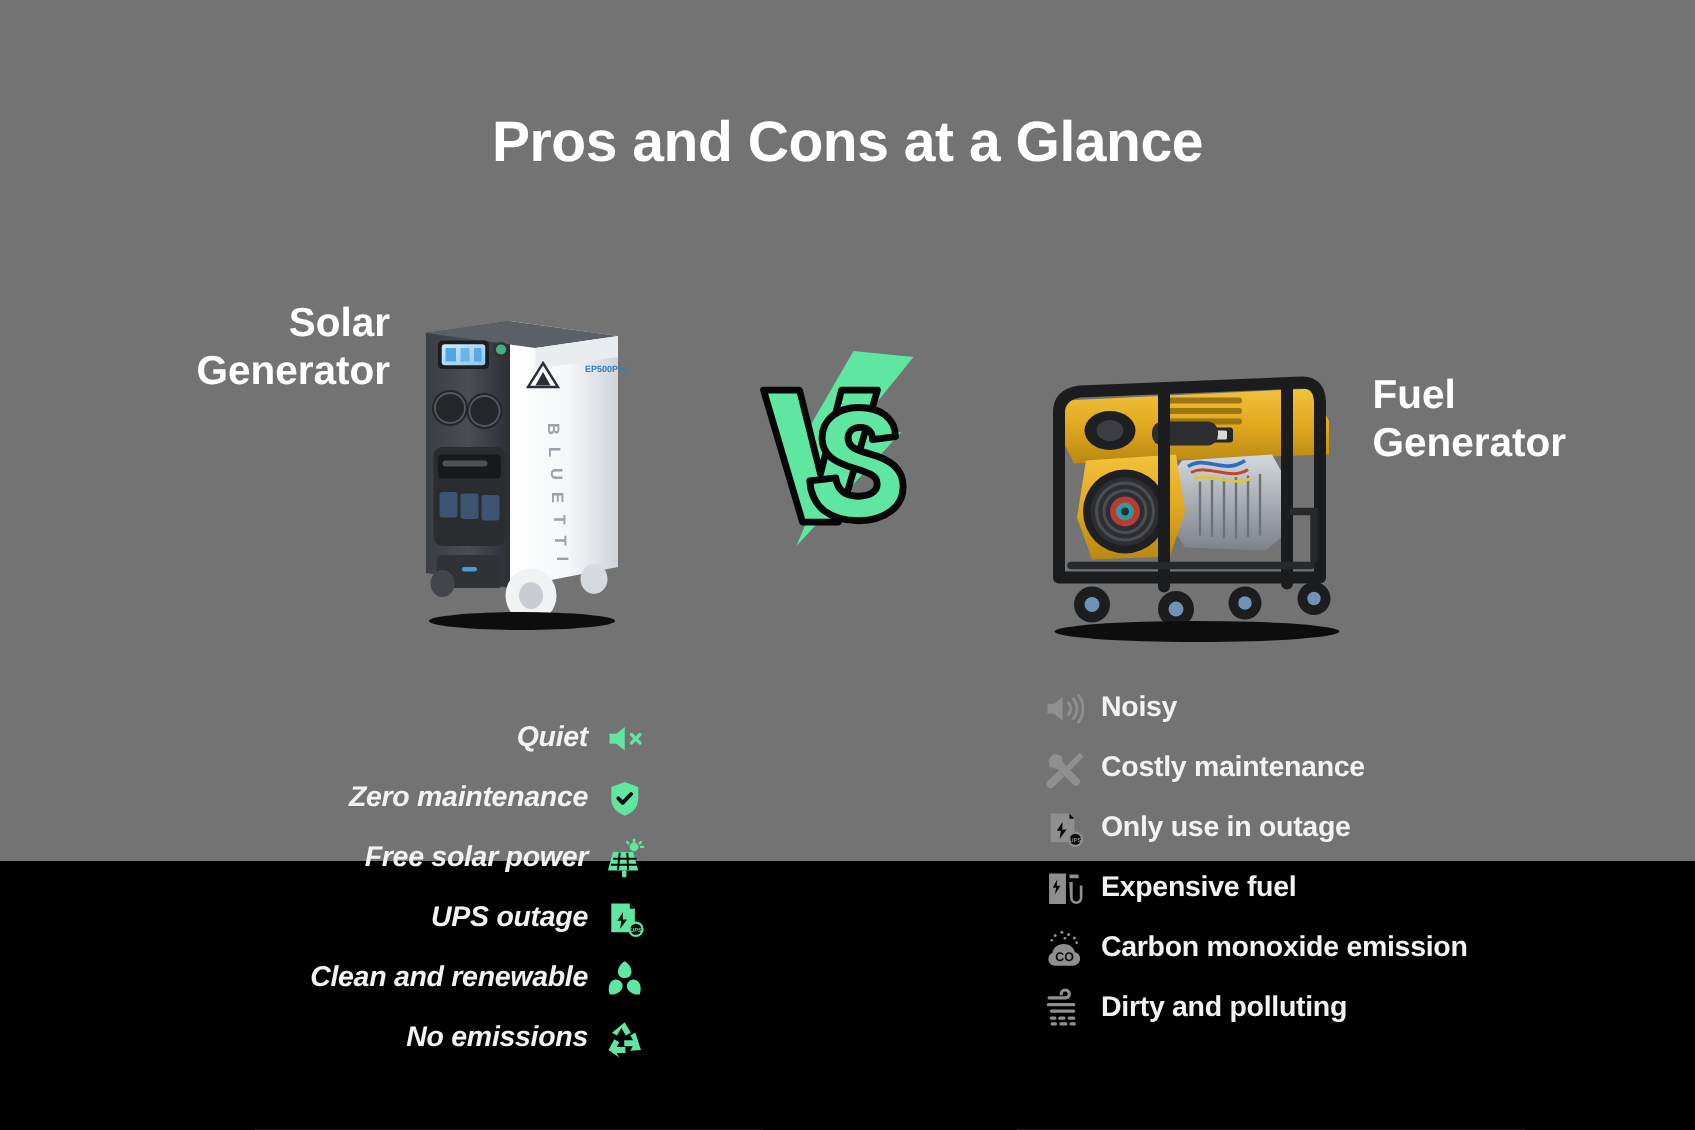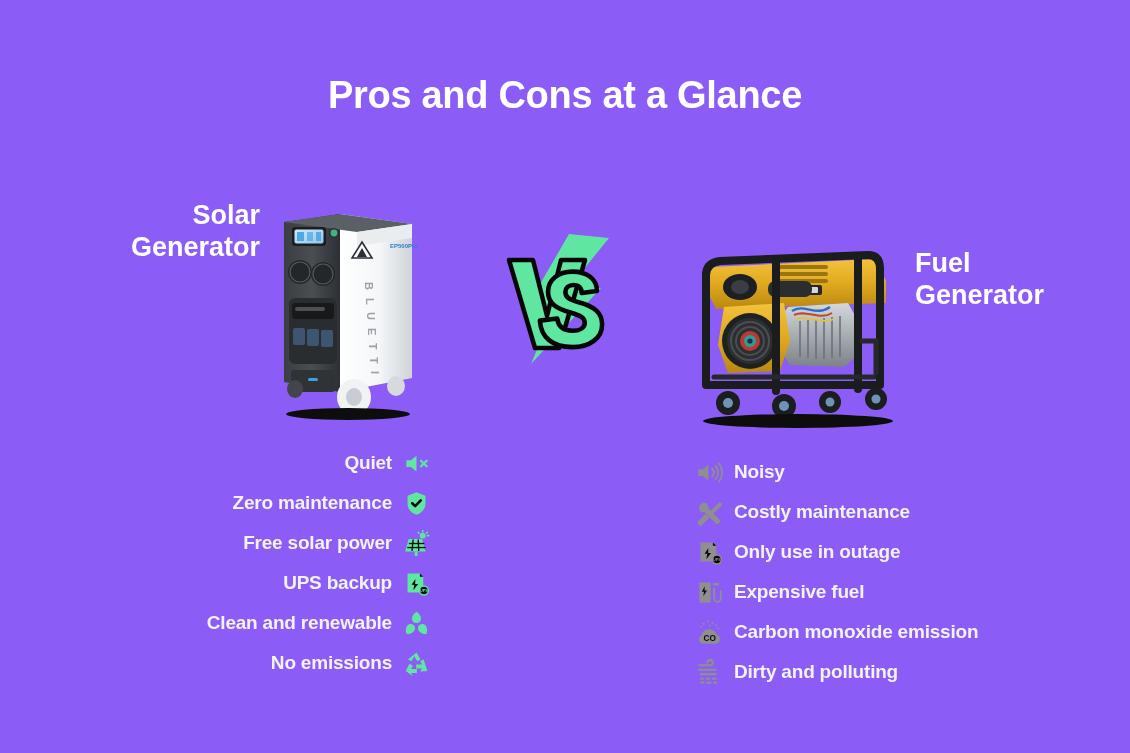--- a/index.html
+++ b/index.html
@@ -17,8 +17,8 @@
   .stage {
     position: relative;
     width: 1130px;
-    height: 753px;
-    background: #8b5cf6;
+    height: 574px;
+    background: #737373;
   }
 
   

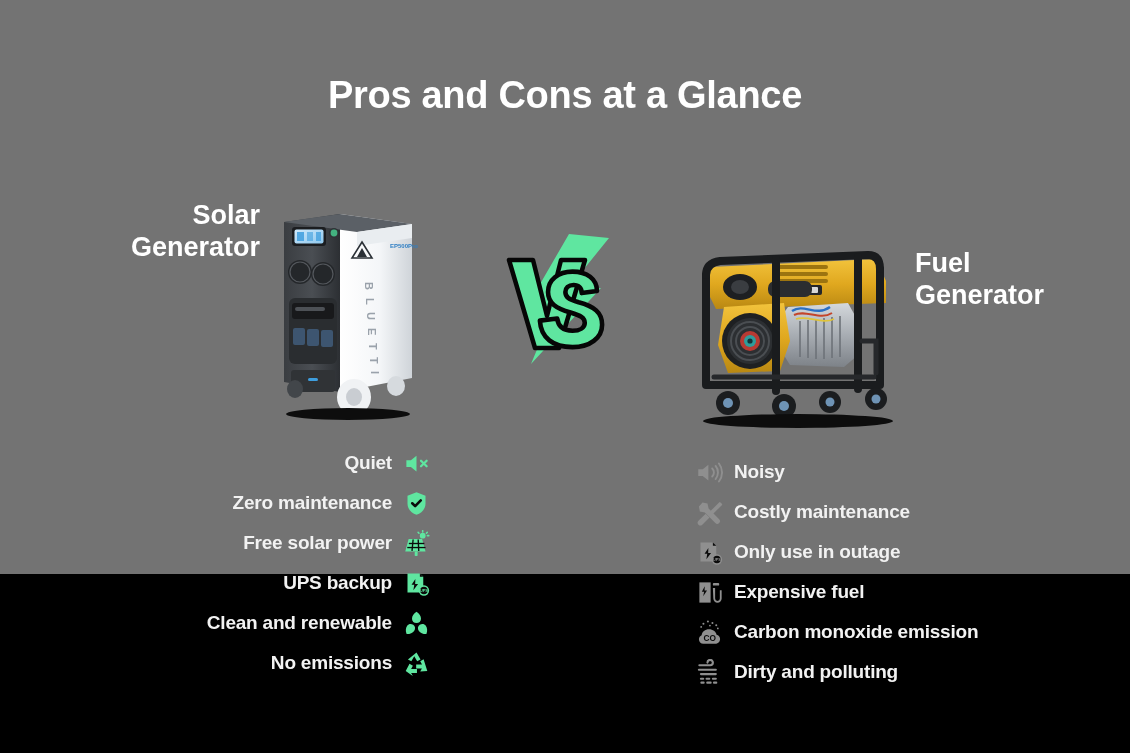--- a/index.html
+++ b/index.html
@@ -56,7 +56,7 @@
 
   
   .feature-list { position: absolute; }
-  #solar-features { left: 40px;  top: 443px; width: 390px; }
+  #solar-features { left: 40px;  top: 472px; width: 390px; font-style: italic; }
   #fuel-features  { left: 696px; top: 452px; width: 420px; }
 
   .feature-row {

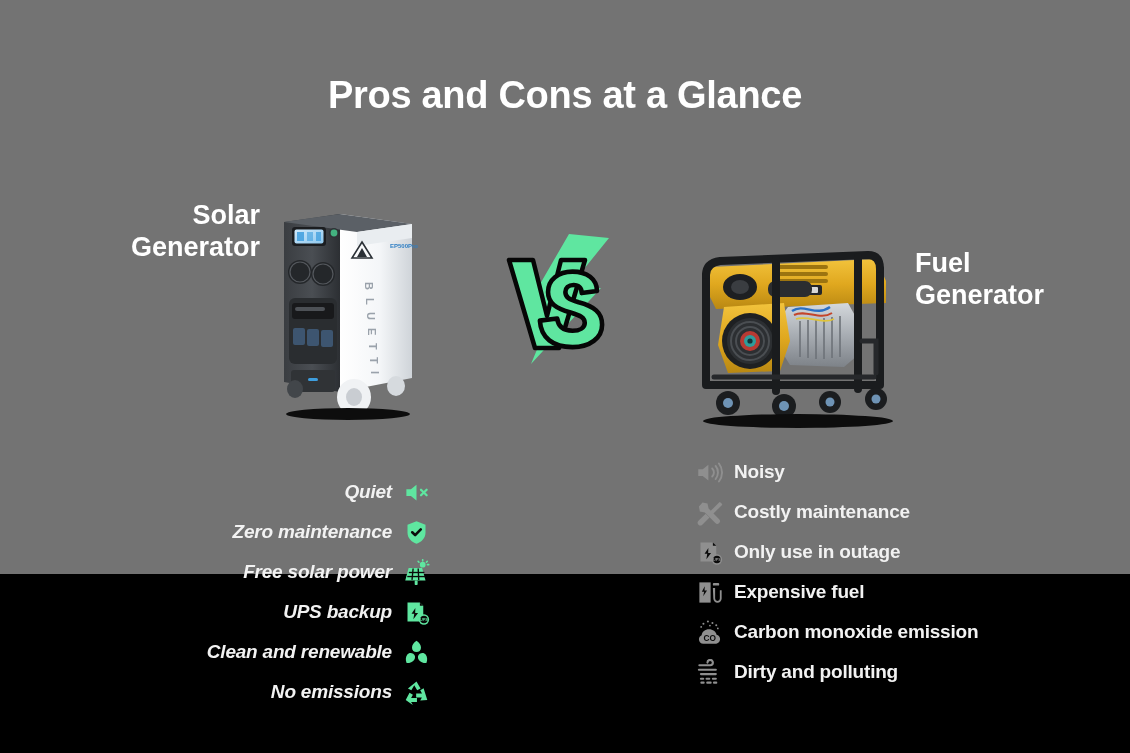--- a/index.html
+++ b/index.html
@@ -309,7 +309,7 @@
     </div>
 
     <div class="feature-row">
-      <span class="feature-label">UPS backup</span>
+      <span class="feature-label">UPS outage</span>
       <svg class="feature-icon ico-pro" viewBox="0 0 24 24">
         <path d="M4 3h11l3 3v14H4z"></path>
         <path d="M15 3v3h3" fill="#0b0b0b"></path>

